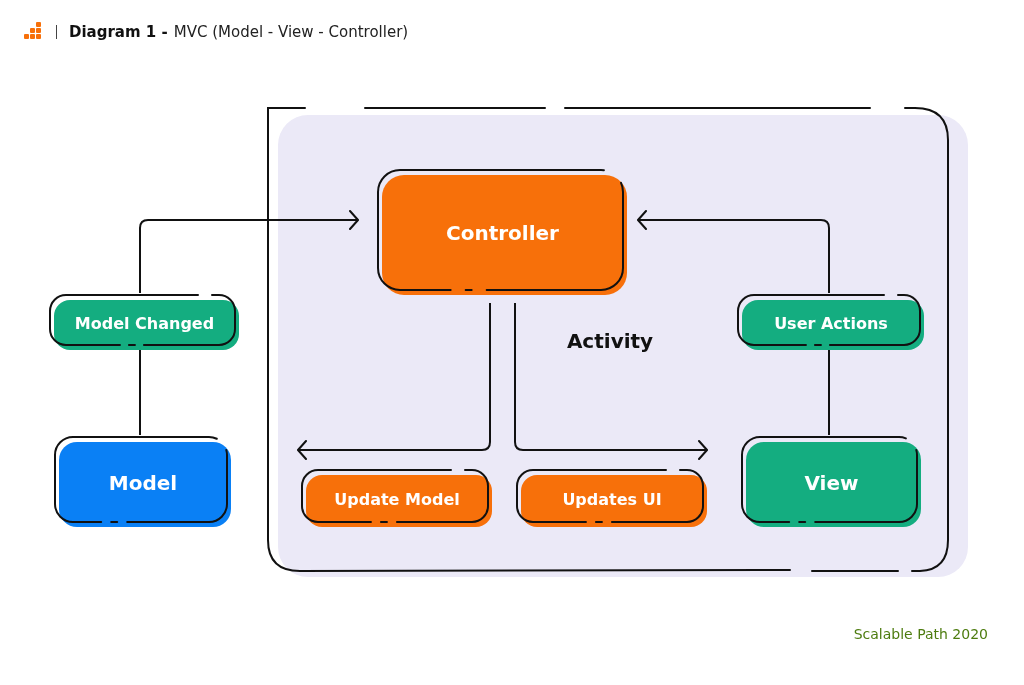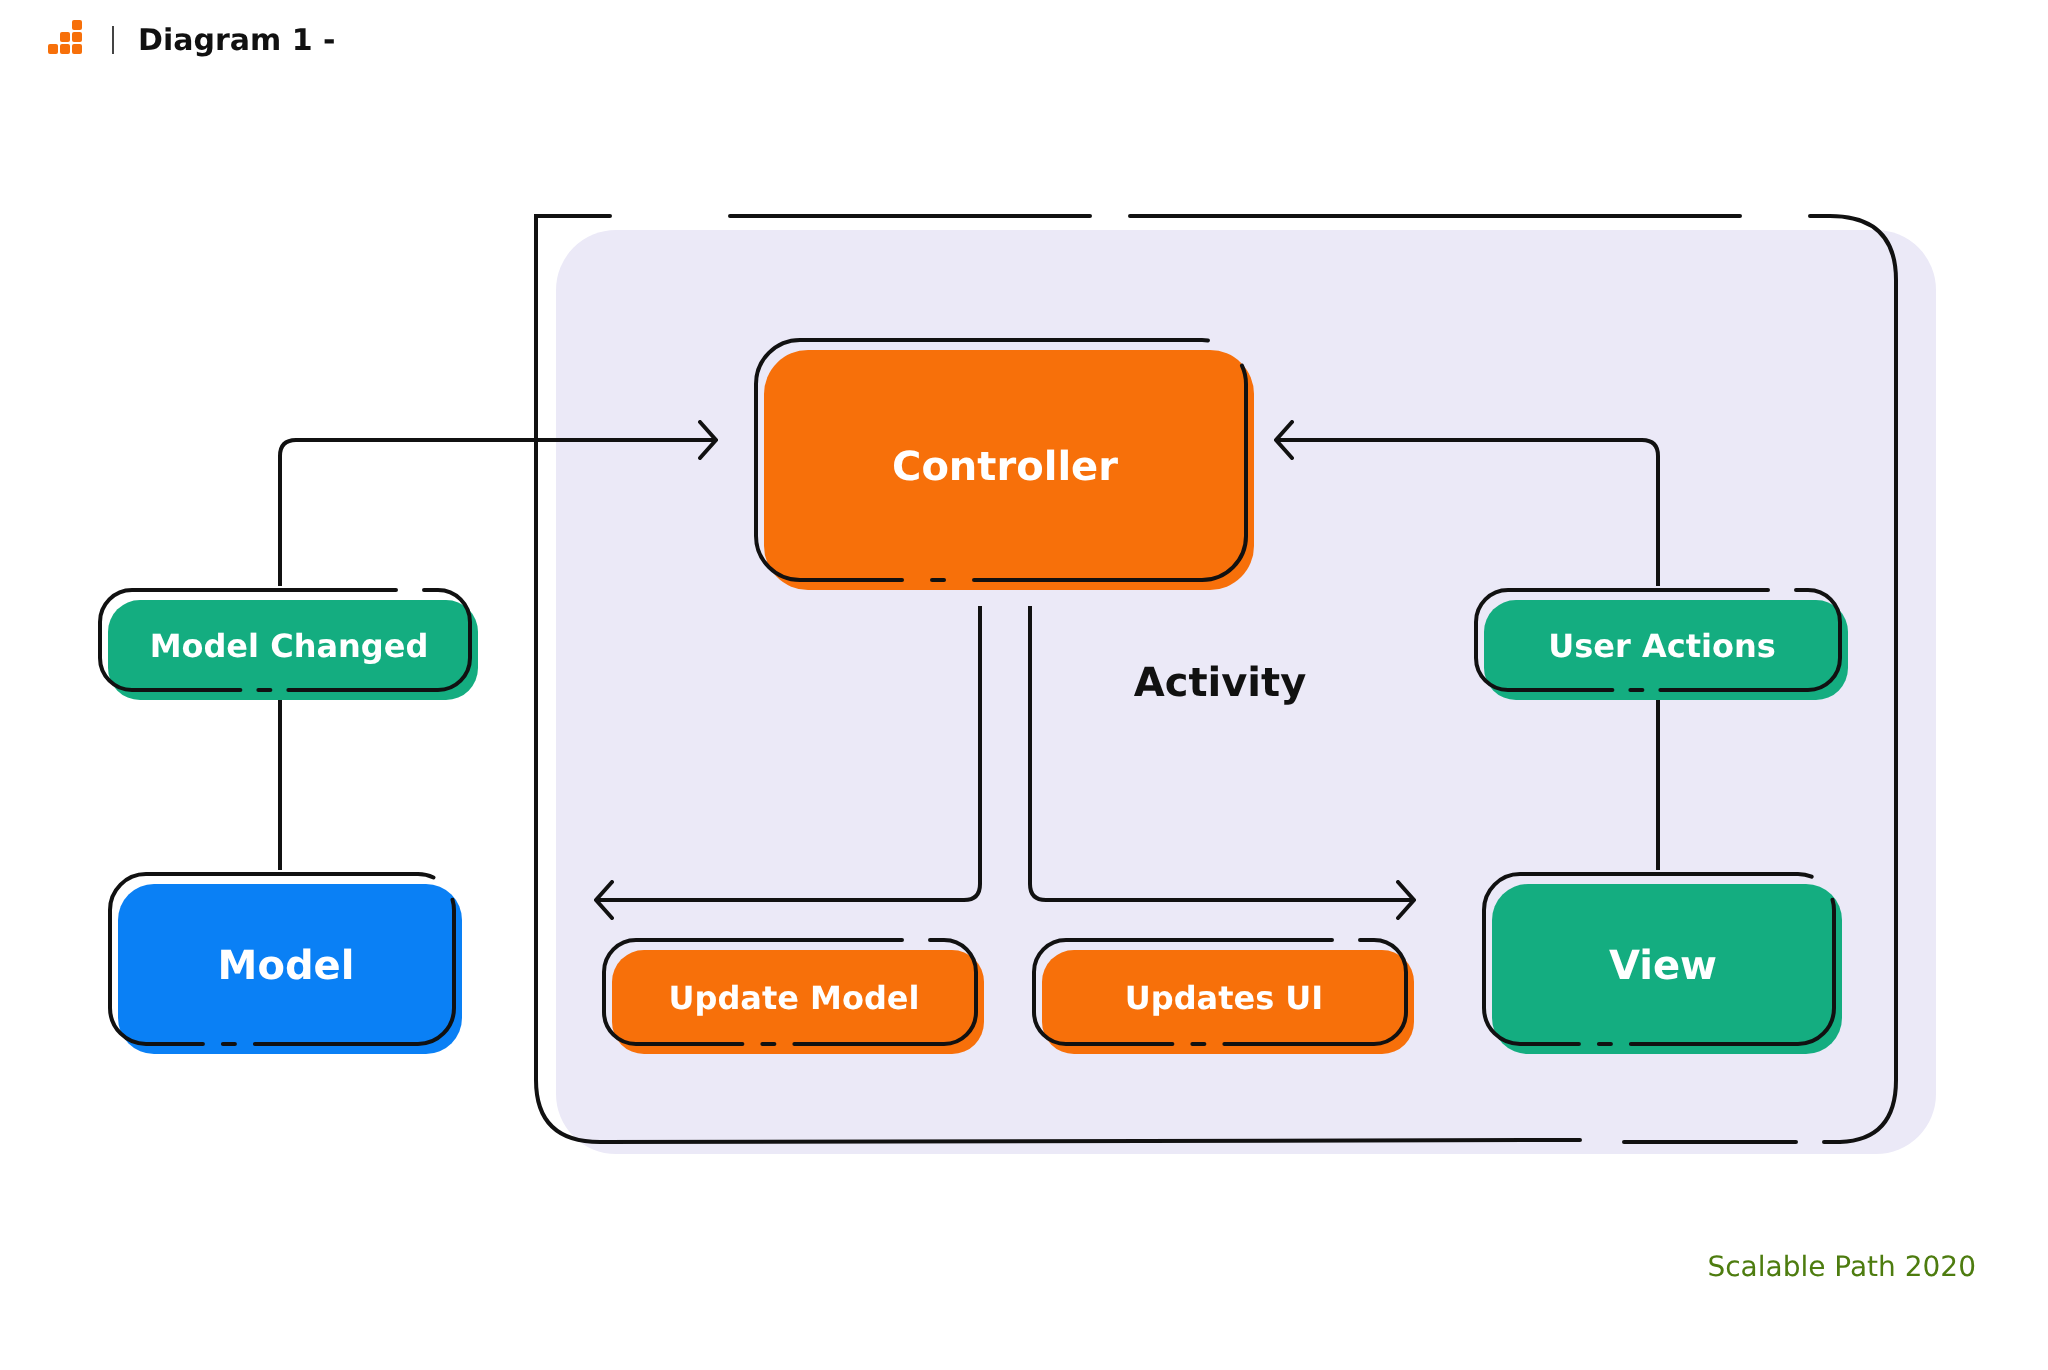--- a/index.html
+++ b/index.html
@@ -4,7 +4,7 @@
 <style>
   html, body { margin: 0; padding: 0; background: #ffffff; }
   body { width: 1024px; height: 685px; position: relative; overflow: hidden; font-family: "DejaVu Sans", sans-serif; }
-  .header { position: absolute; left: 22px; top: 8px; height: 24px; display: flex; align-items: center; }
+  .header { position: absolute; left: 22px; top: 20px; height: 24px; display: flex; align-items: center; }
   .logo { width: 20px; height: 20px; position: relative; margin-right: 14px; }
   .logo i { position: absolute; width: 5px; height: 5px; background: #f7700a; border-radius: 1px; }
   .sep { width: 1px; height: 14px; background: #444; margin-right: 12px; }

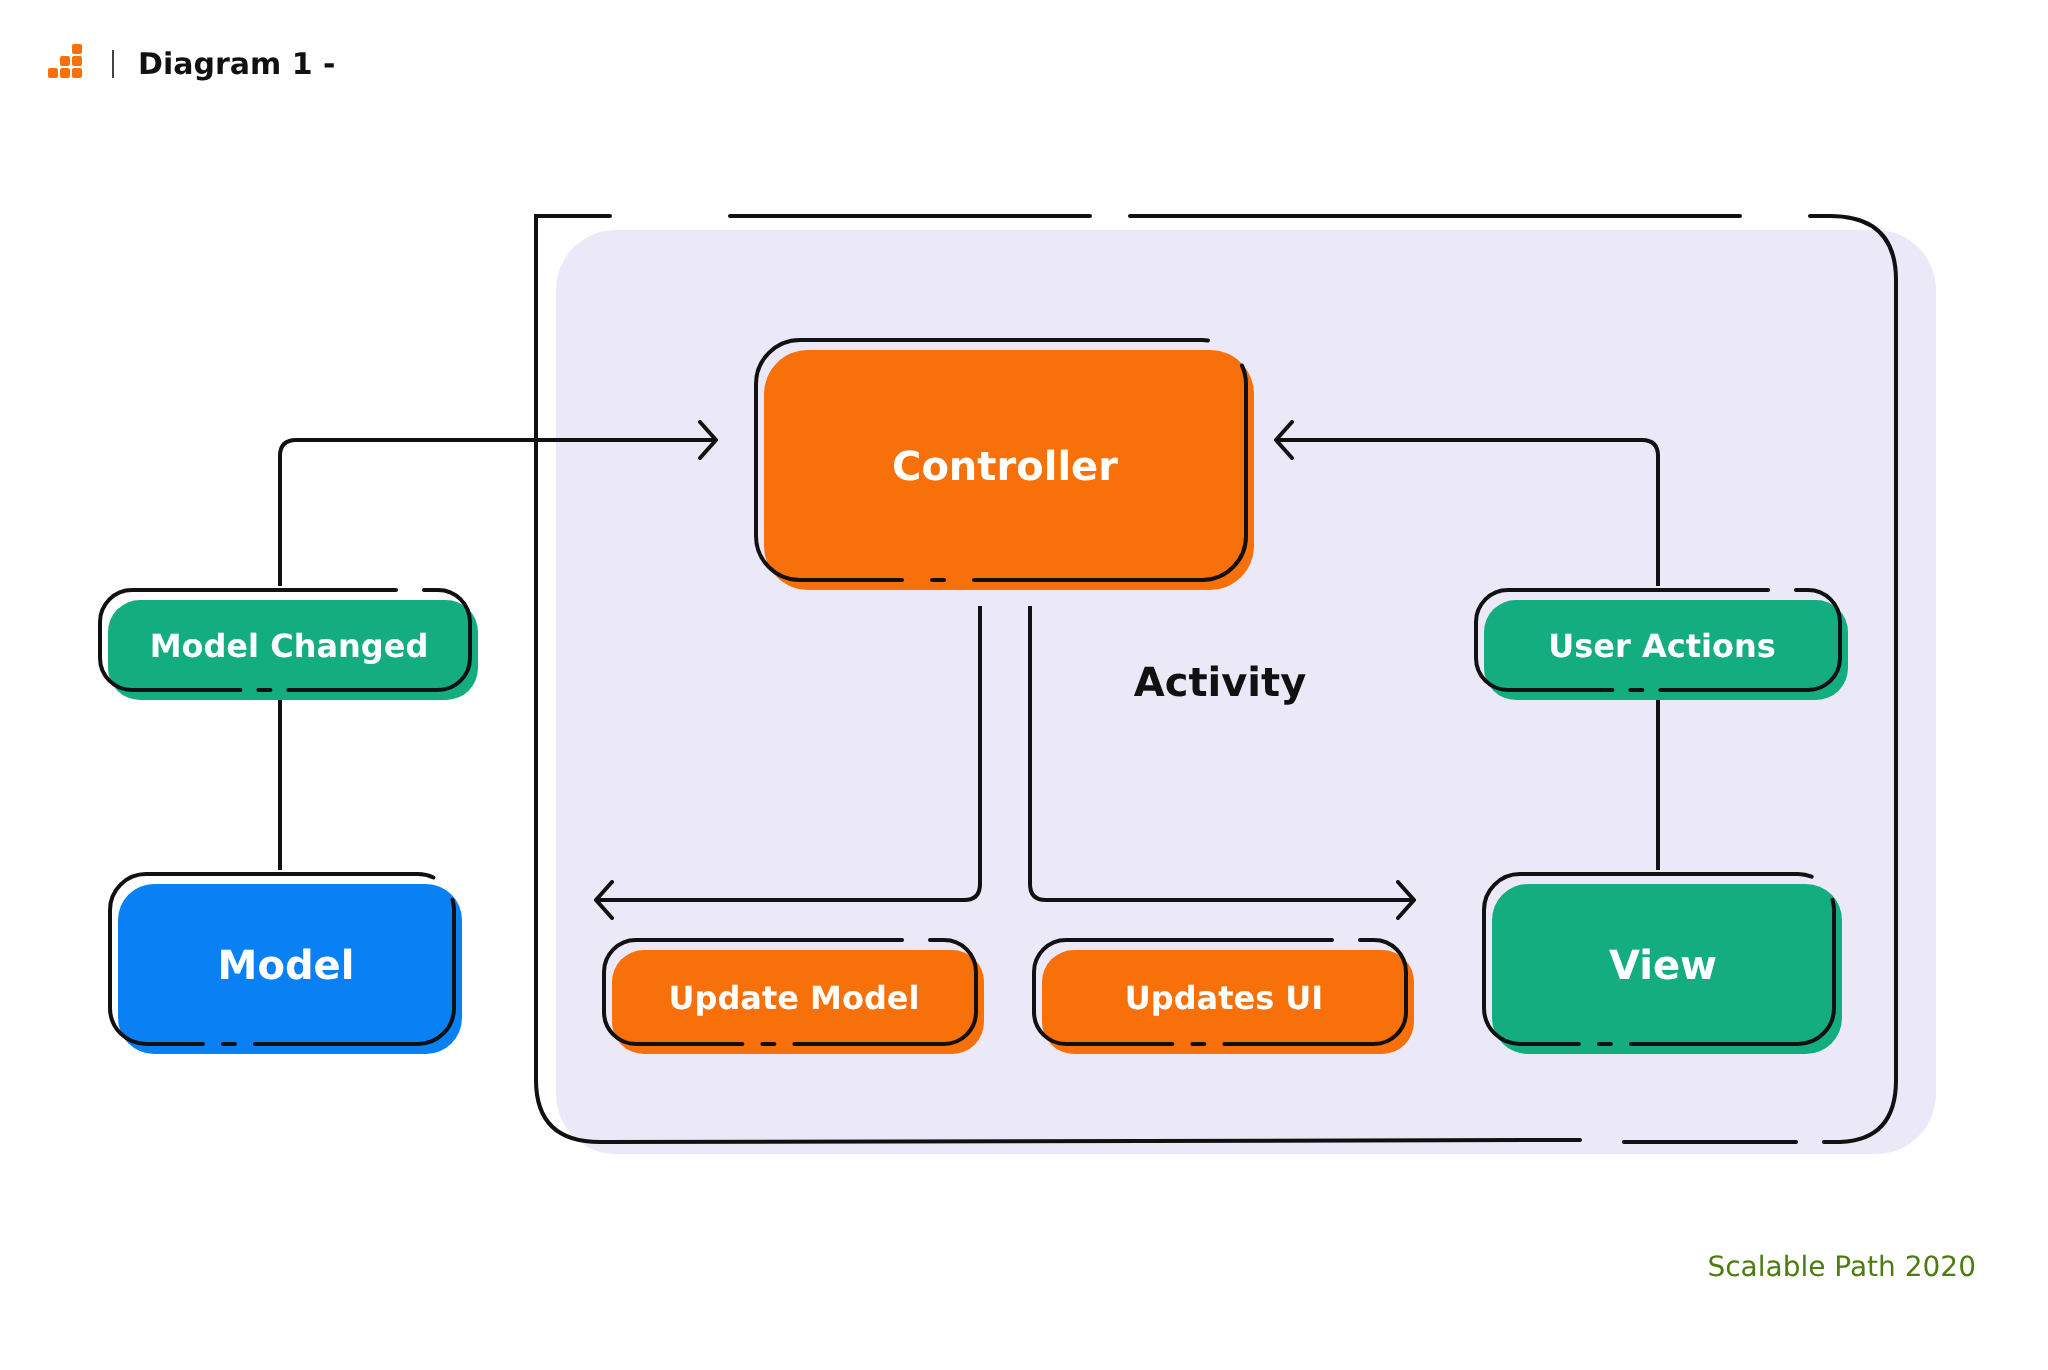--- a/index.html
+++ b/index.html
@@ -29,6 +29,7 @@
   </div>
   <div class="sep"></div>
   <span class="title-bold">Diagram 1 -</span>
+  <span class="title-rest">MVC (Model - View - Controller)</span>
 </div>
 
 <svg id="diagram" width="1024" height="685" viewBox="0 0 1024 685">

